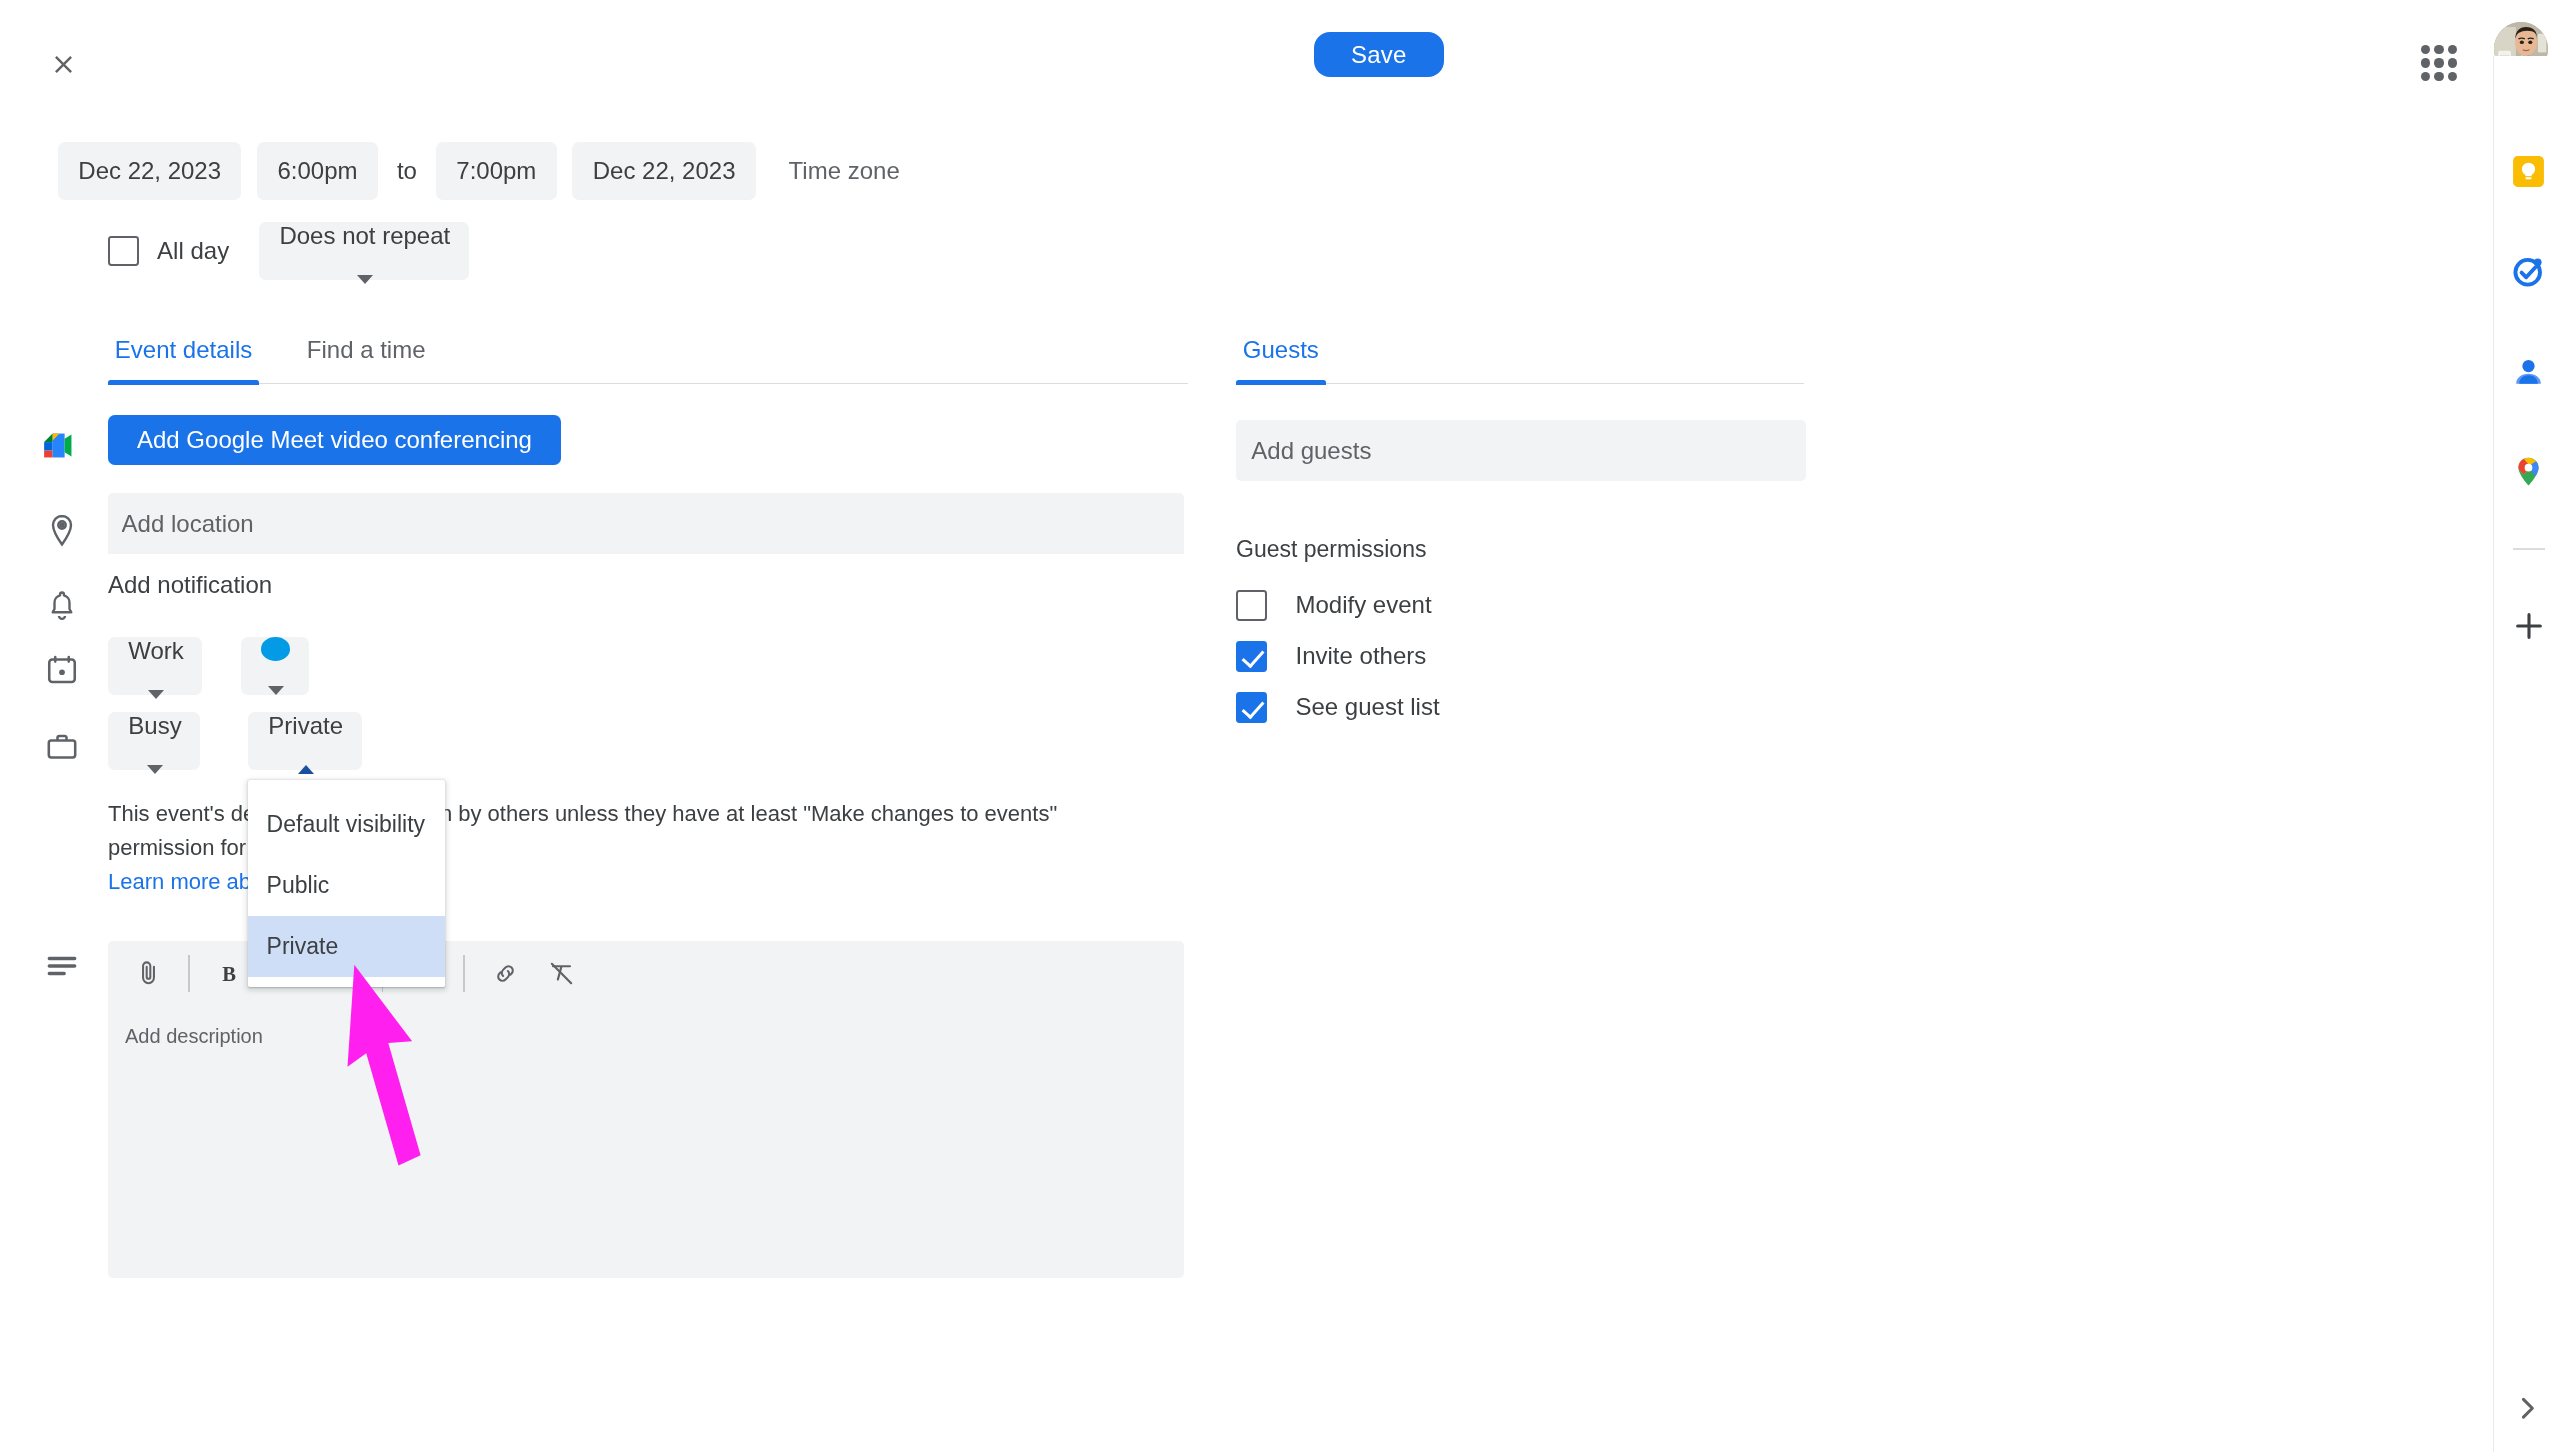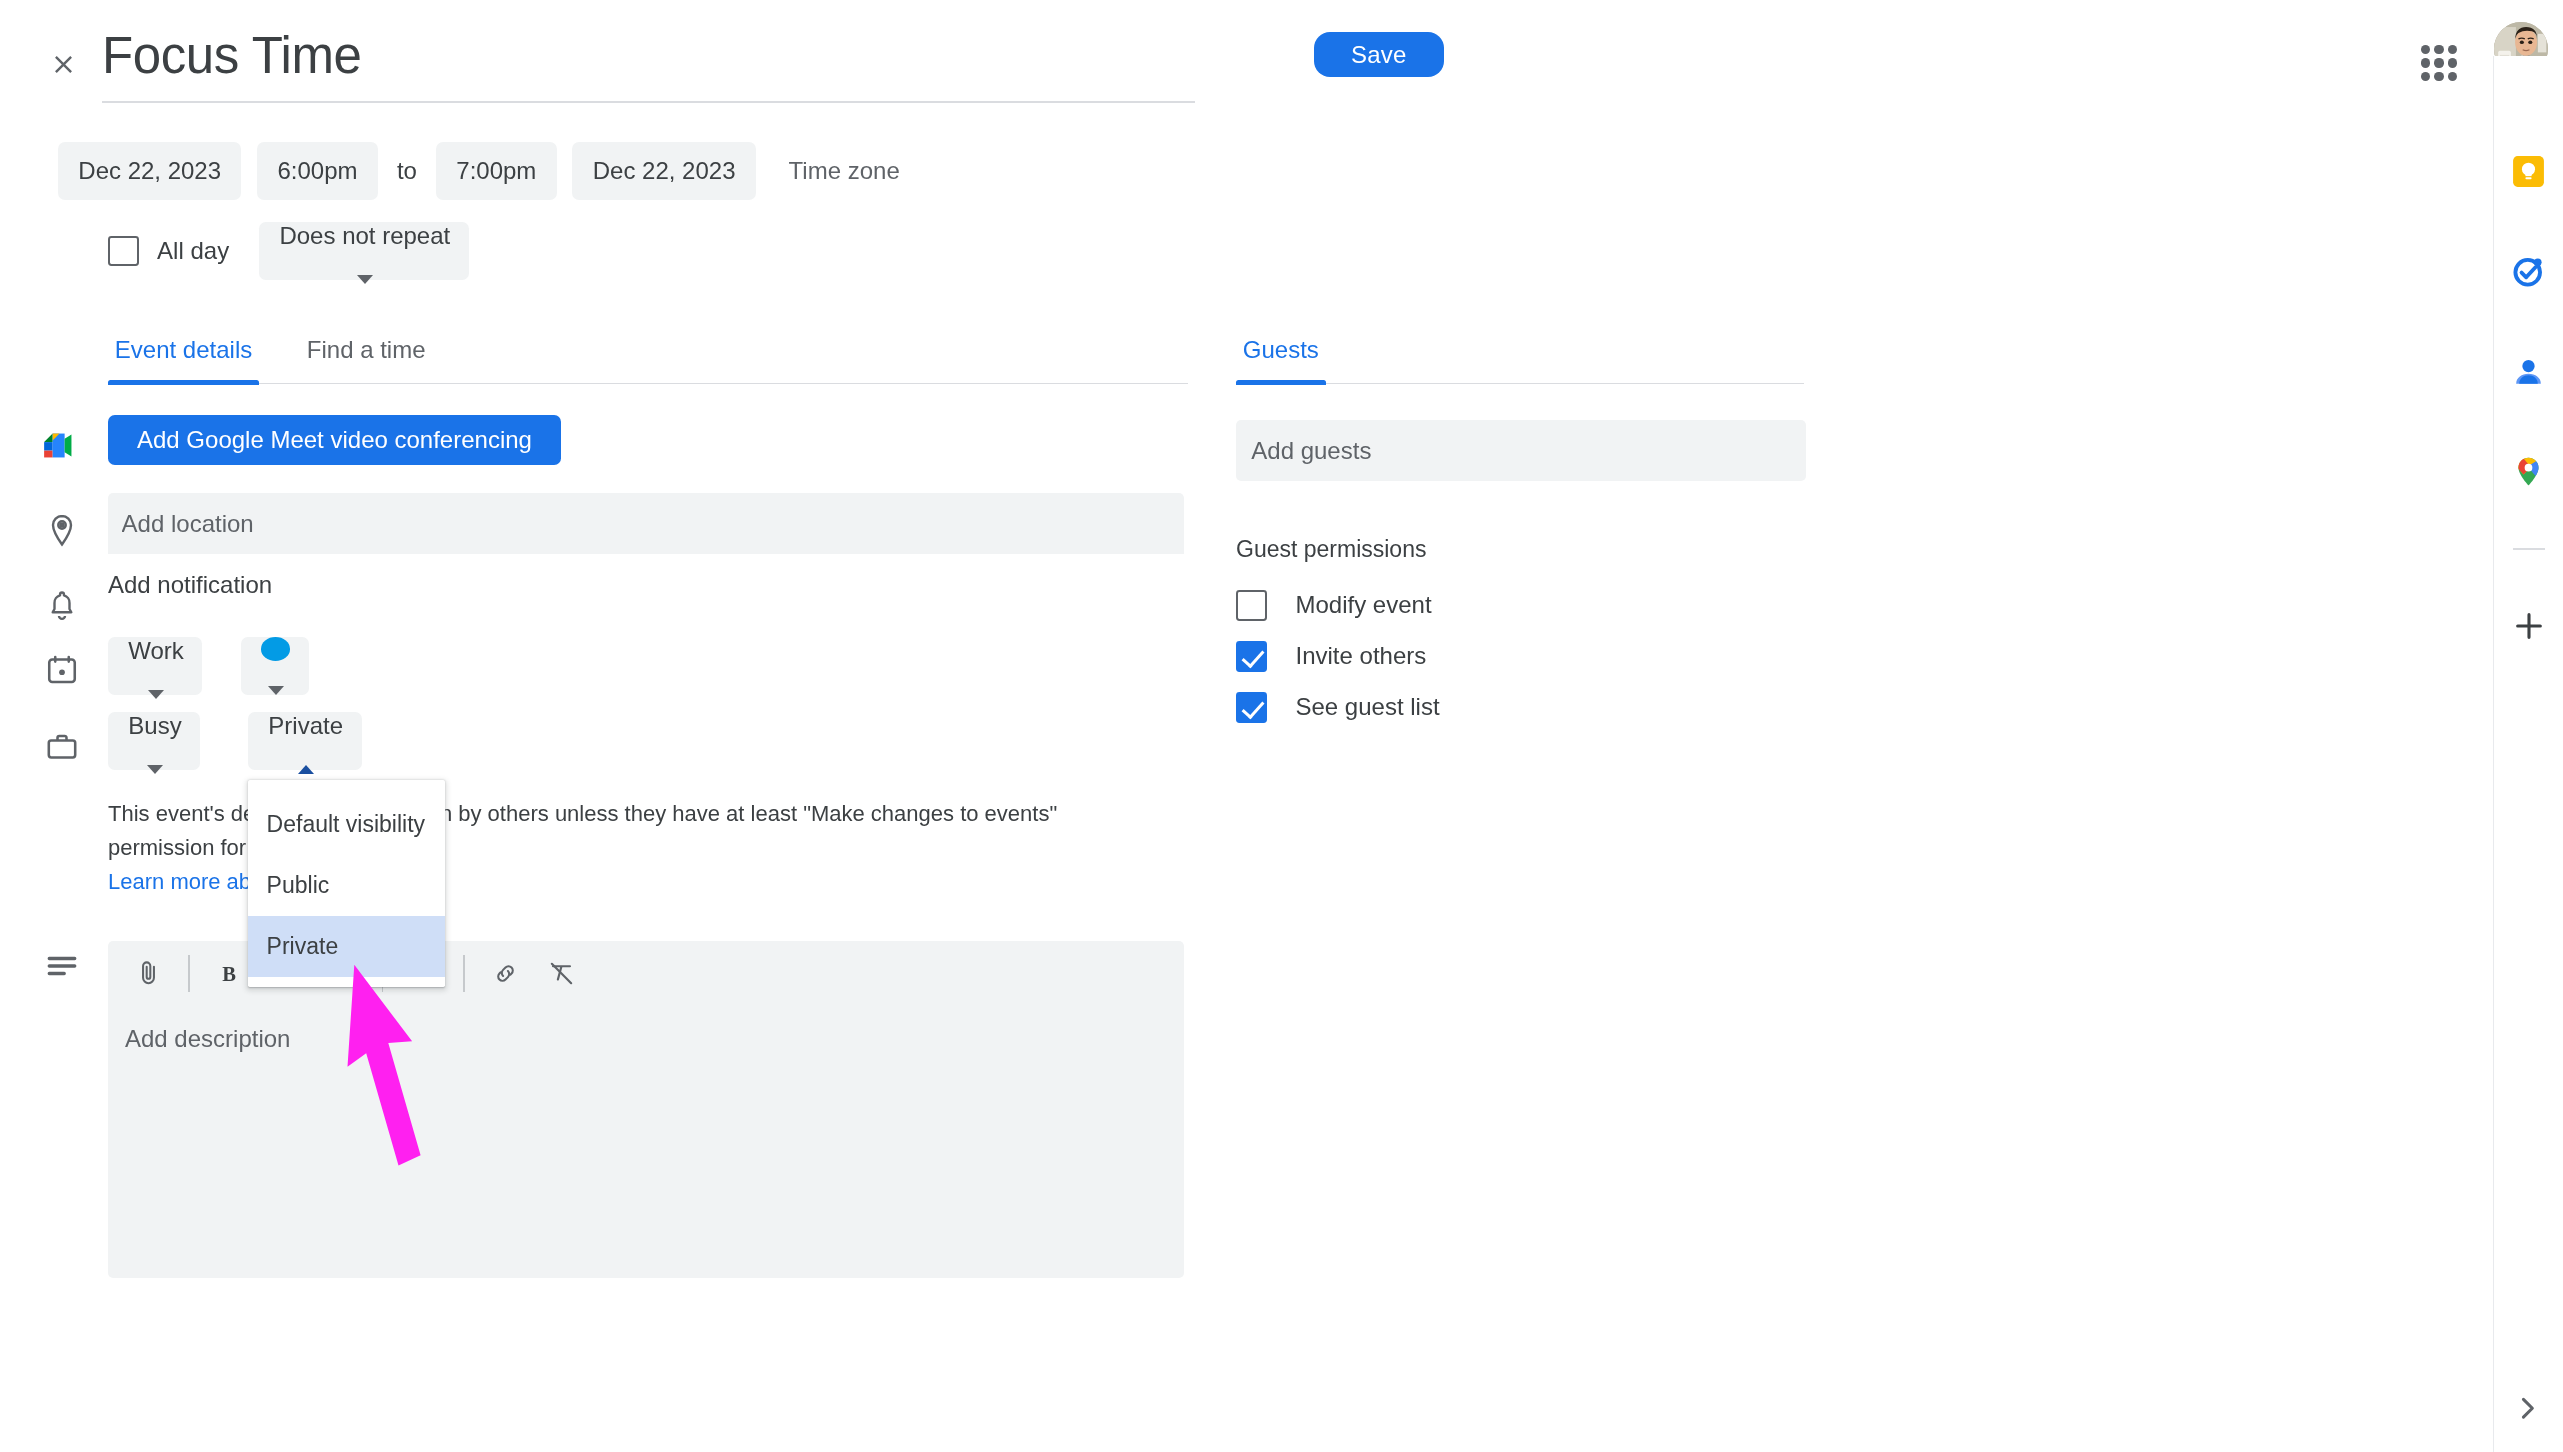--- a/index.html
+++ b/index.html
@@ -206,10 +206,6 @@
       </svg>
     </div>
 
-    <div class="title-wrap">
-      <input class="title-input" value="Focus Time" placeholder="Add title" style="">
-      <div class="title-underline"></div>
-    </div>
 
     <button class="save-btn">Save</button>
 

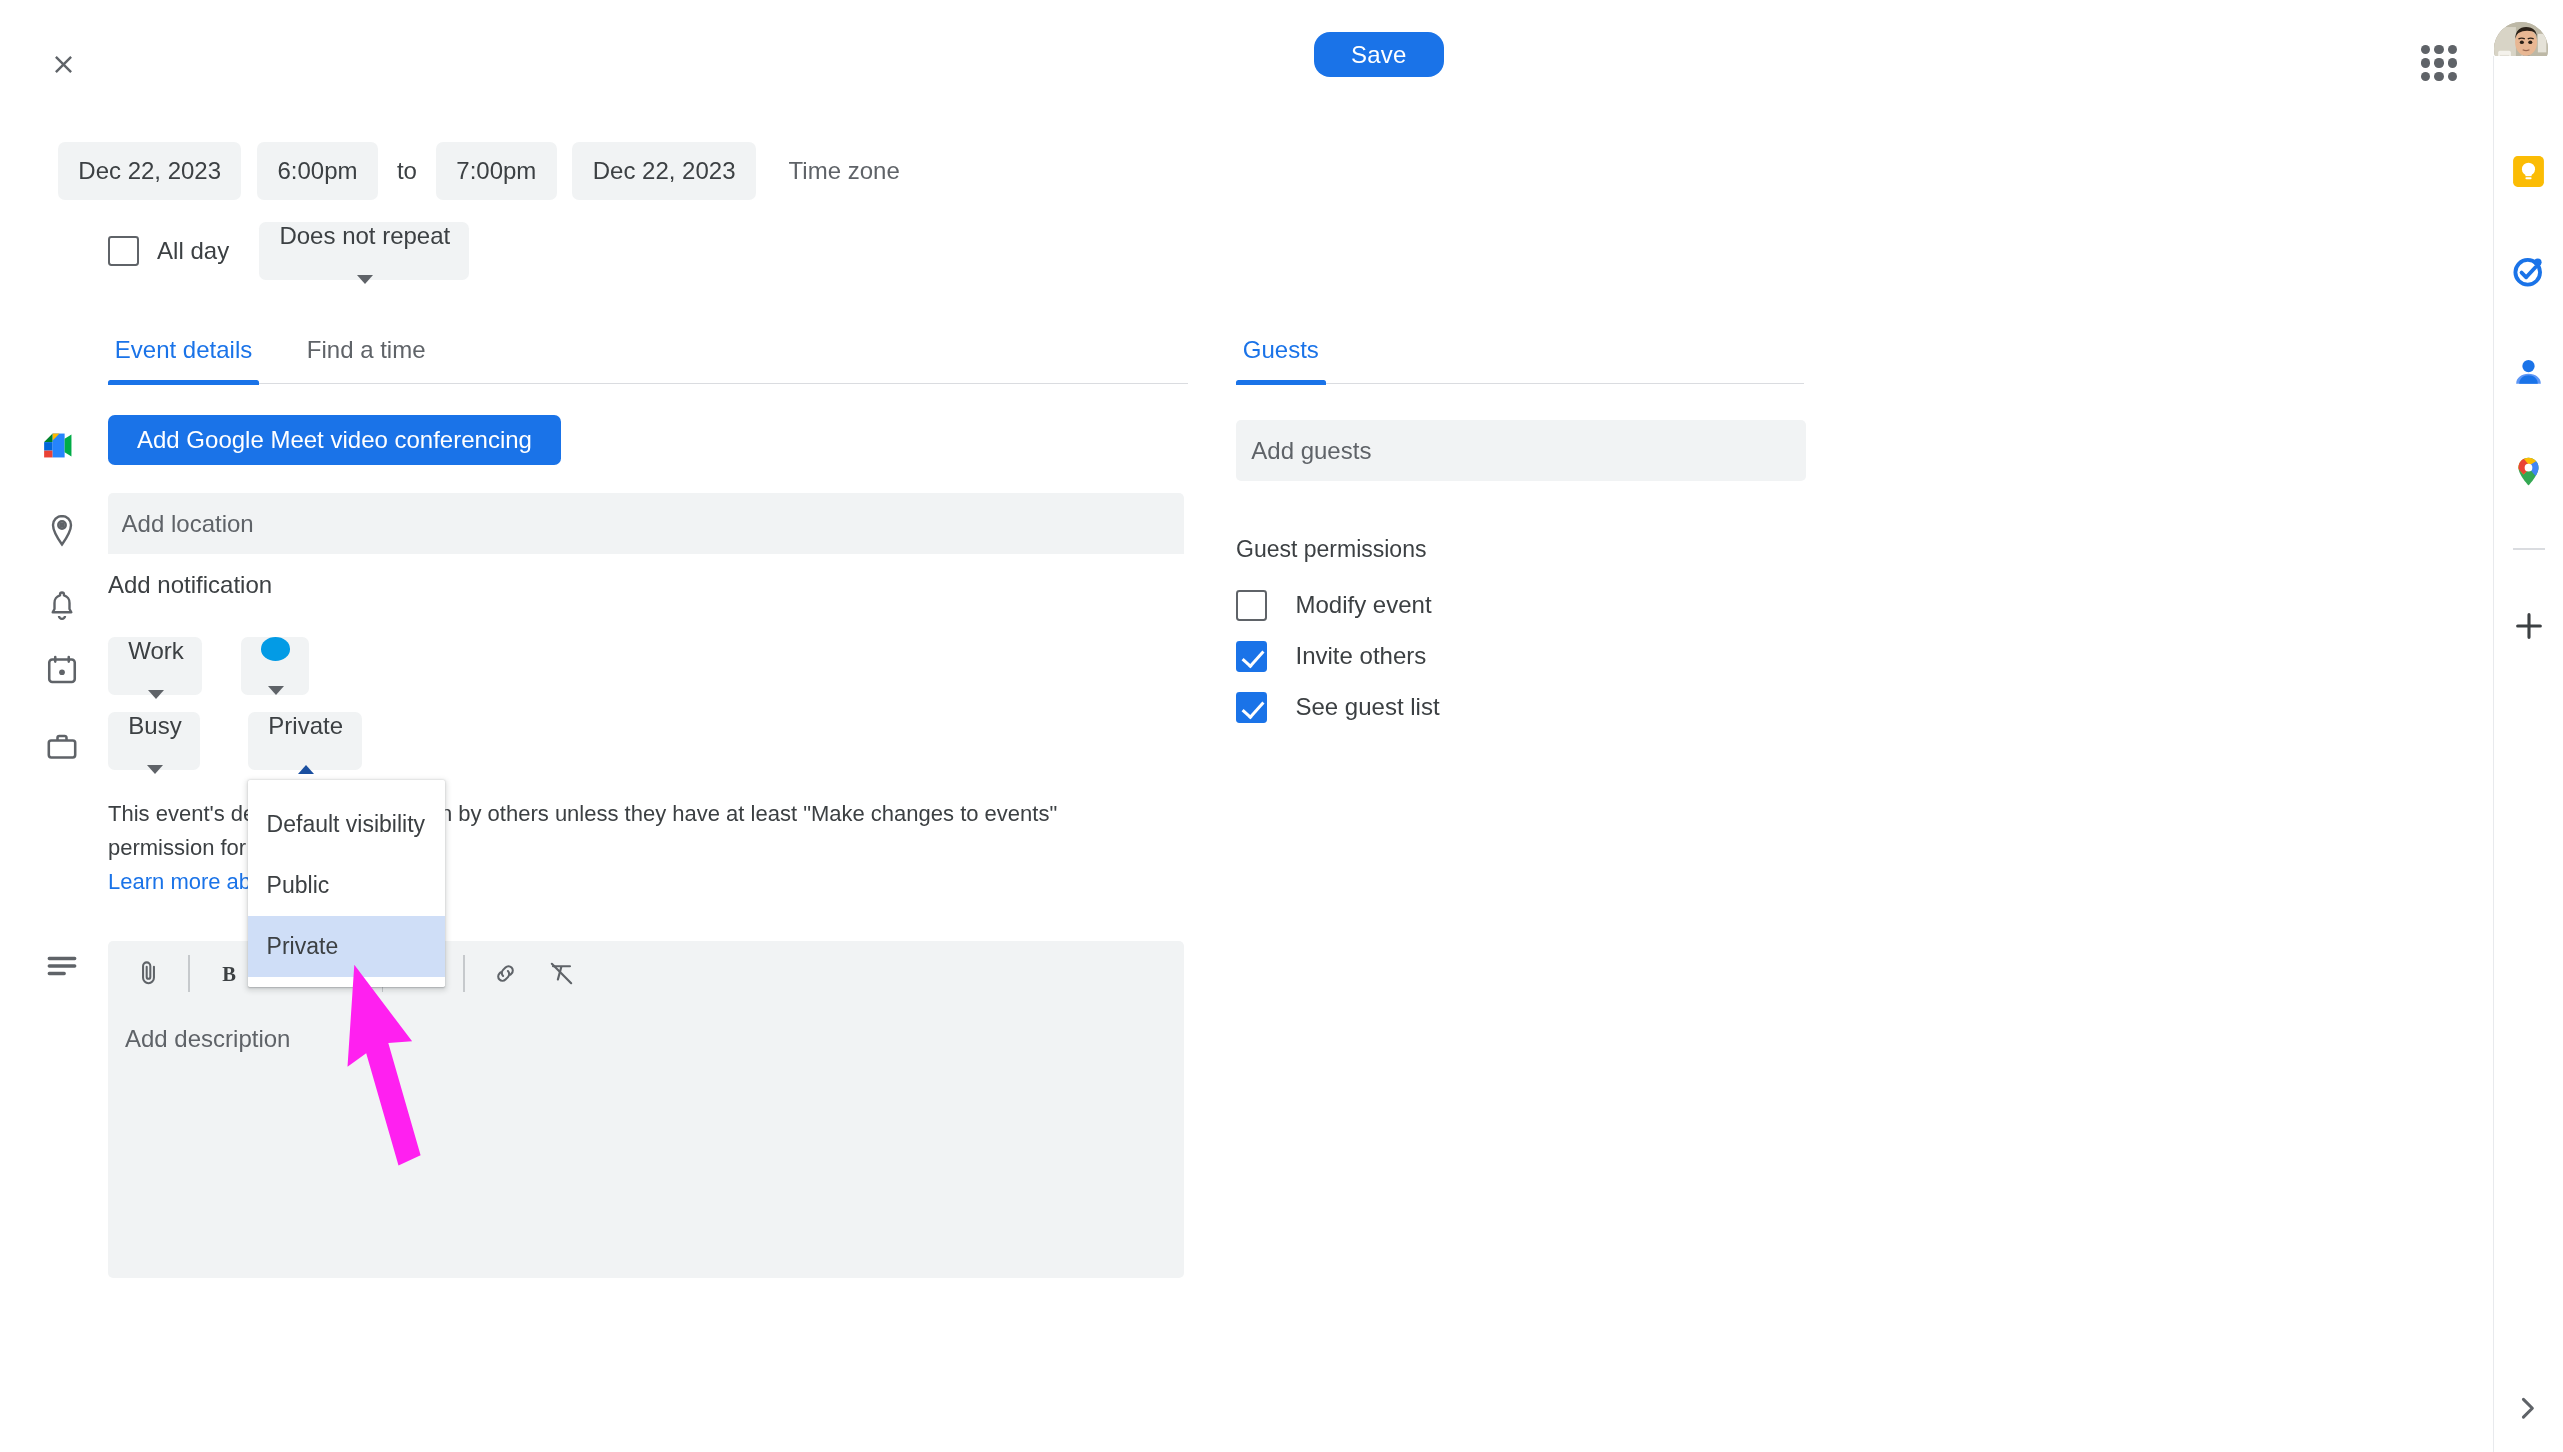--- a/index.html
+++ b/index.html
@@ -157,7 +157,7 @@
   .desc-body {
     position:absolute; left:108px; top:1005px; width:1076px; height:273px;
     background:#f1f3f4; border:none; outline:none; resize:none;
-    font-size:24px; color:#3c4043; padding:20.3px 17px;
+    font-size:20px; color:#3c4043; padding:20.3px 17px;
     font-family:"Liberation Sans", sans-serif; border-radius:0 0 5.1px 5.1px;
   }
   .desc-body::placeholder { color:#5f6368; }

